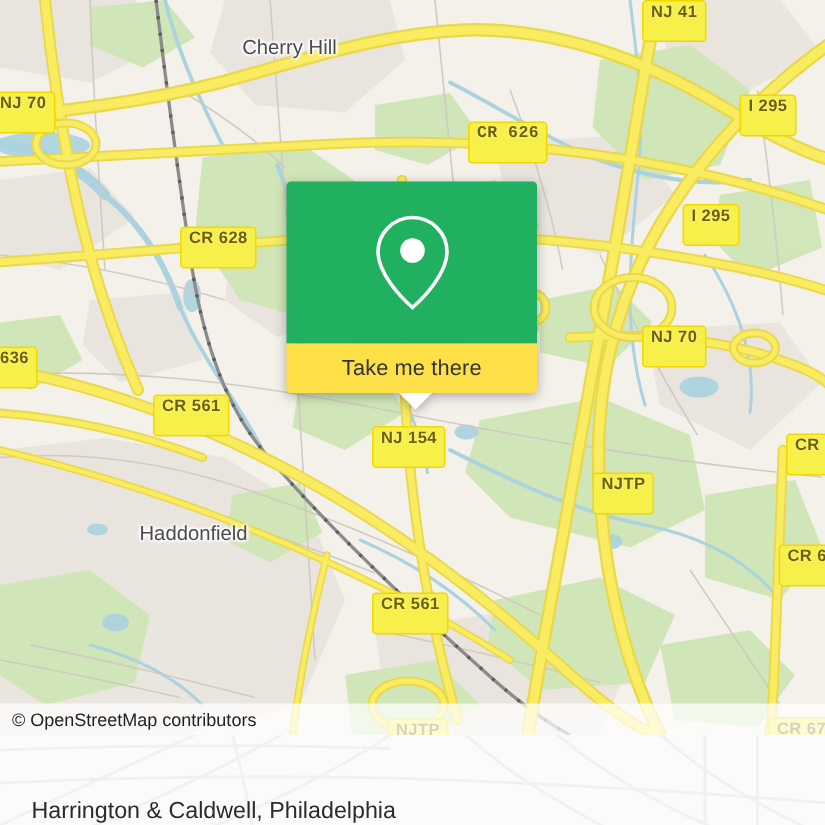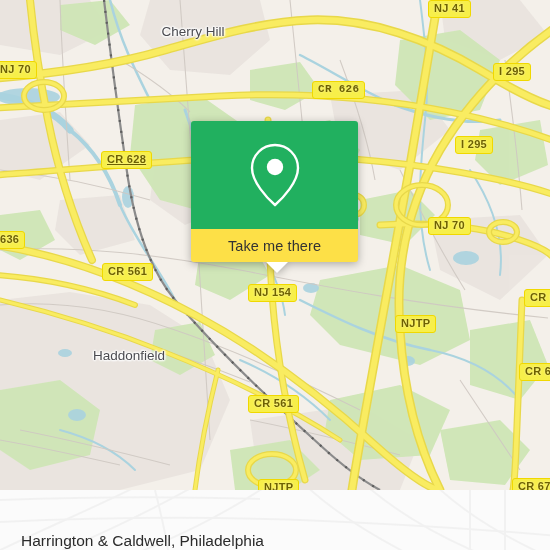--- a/index.html
+++ b/index.html
@@ -27,7 +27,7 @@
     font-size:11px;
     font-weight:bold;
     letter-spacing:.3px;
-    padding:1px 5px 2px 5px;
+    padding:1px 5px 12px 5px;
     white-space:nowrap;
     line-height:13px;
     text-shadow:0 0 2px rgba(255,255,255,.6);

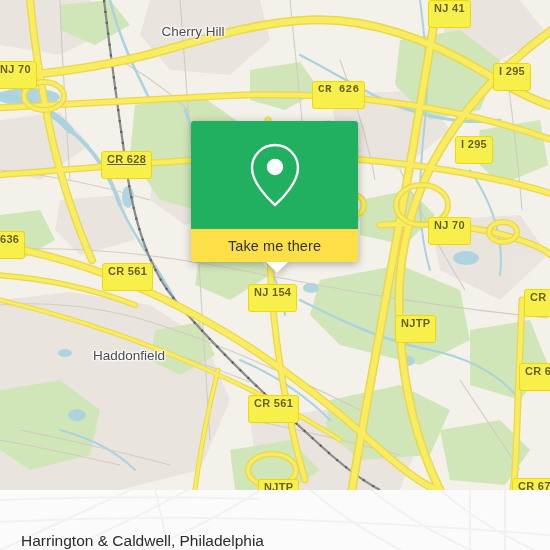--- a/index.html
+++ b/index.html
@@ -300,7 +300,7 @@
       <div class="shield" style="left: 428px; top: 0px;">NJ 41</div>
       <div class="shield" style="left: 493px; top: 63px;">I 295</div>
       <div class="shield" style="left: 455px; top: 136px;">I 295</div>
-      <div class="shield" style="left: 101px; top: 151px; text-decoration: underline;">CR 628</div>
+      <div class="shield" style="left: 120px; top: 151px;">CR 628</div>
       <div class="shield" style="left: -6px; top: 231px;">636</div>
       <div class="shield" style="left: 428px; top: 217px;">NJ 70</div>
       <div class="shield" style="left: 102px; top: 263px;">CR 561</div>

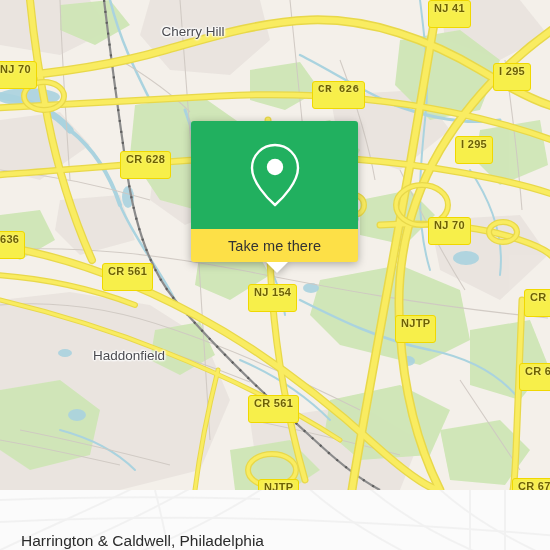--- a/index.html
+++ b/index.html
@@ -326,6 +326,9 @@
     <div id="popup-tail"></div>
   </div>
 
+  <div id="attribution">
+    <span id="attr-text">© OpenStreetMap contributors</span>
+  </div>
 </div>
 
 <div id="footer">

